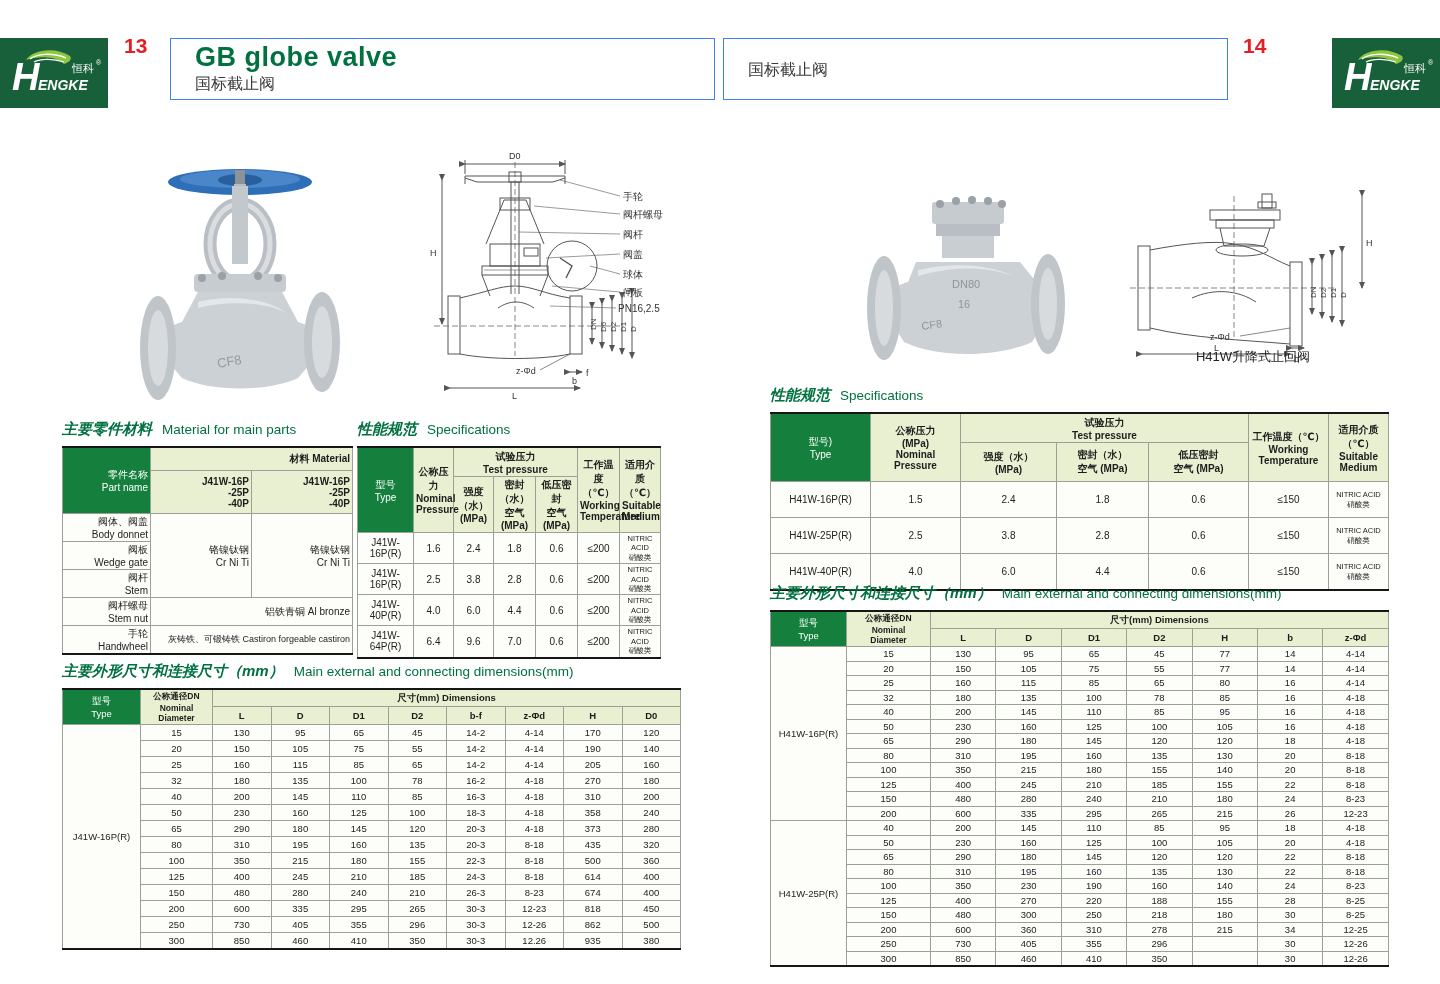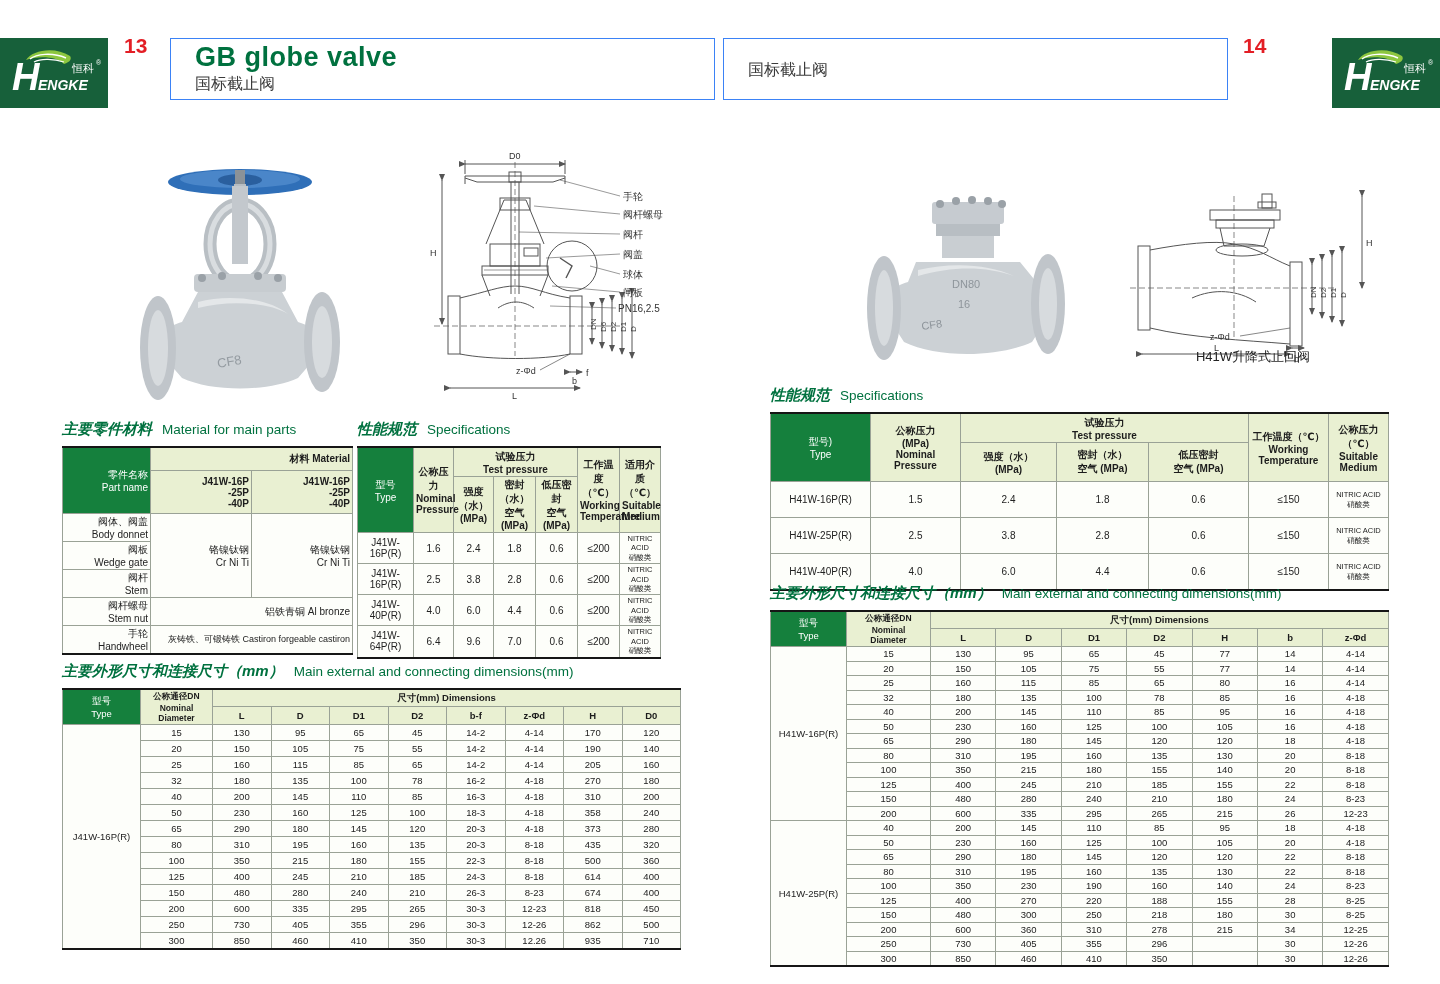--- a/index.html
+++ b/index.html
@@ -626,7 +626,7 @@
           <th class="lg" rowspan="2">工作温度（℃）
 Working
 Temperature</th>
-          <th class="lg" rowspan="2">公称压力（℃）
+          <th class="lg" rowspan="2">适用介质（℃）
 Suitable
 Medium</th>
         </tr>

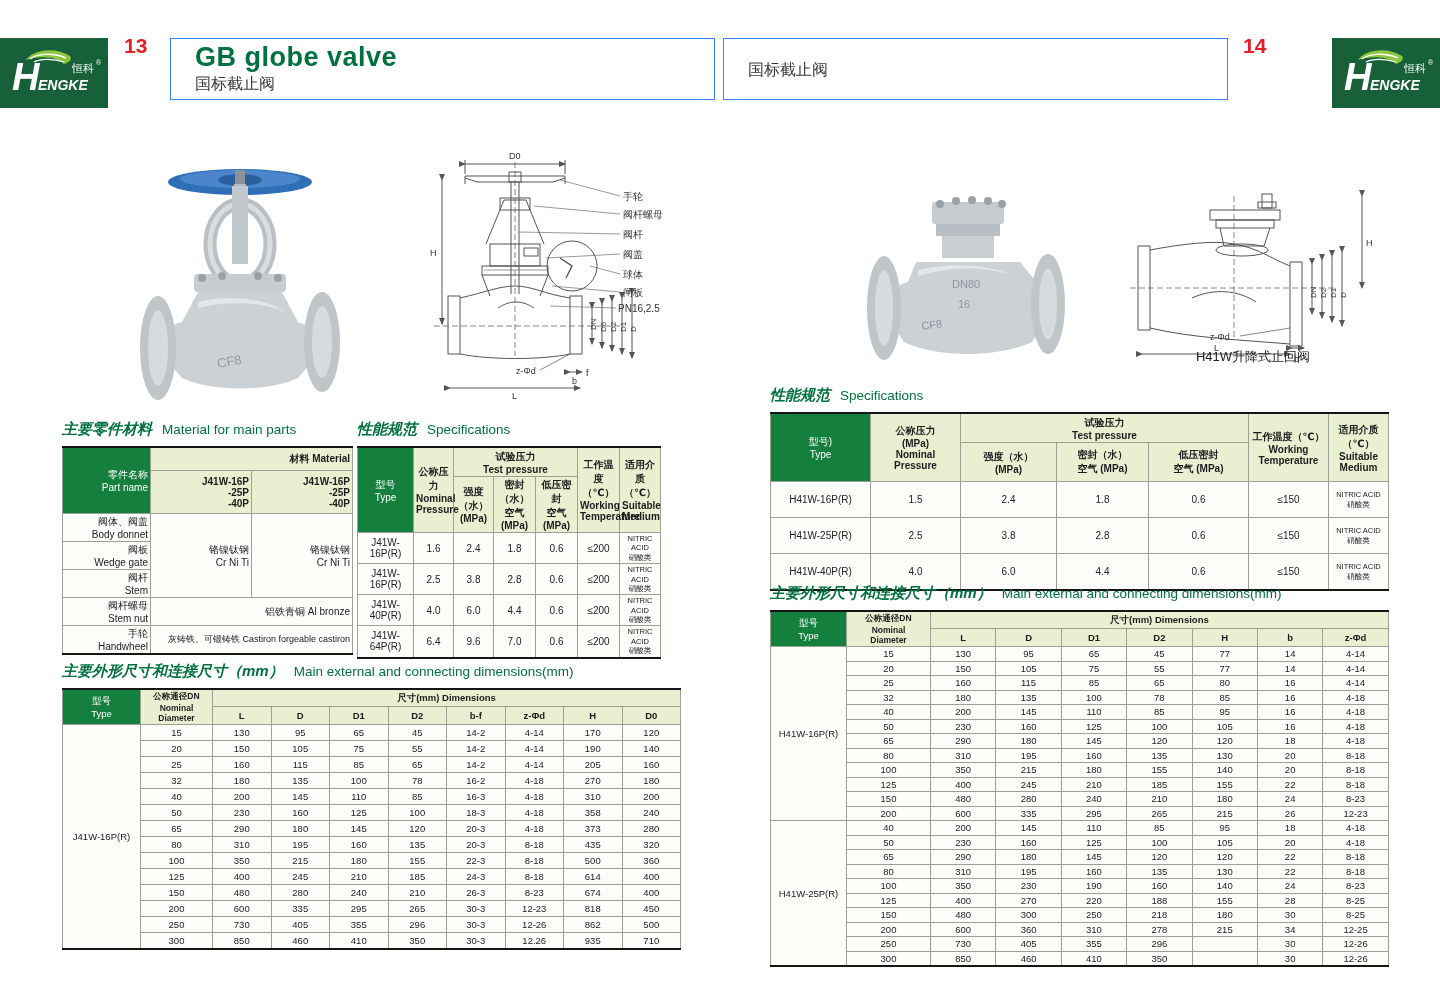--- a/index.html
+++ b/index.html
@@ -593,7 +593,7 @@
             <td>30-3</td>
             <td>12.26</td>
             <td>935</td>
-            <td>710</td>
+            <td>380</td>
           </tr>
         </tbody>
     </table>

